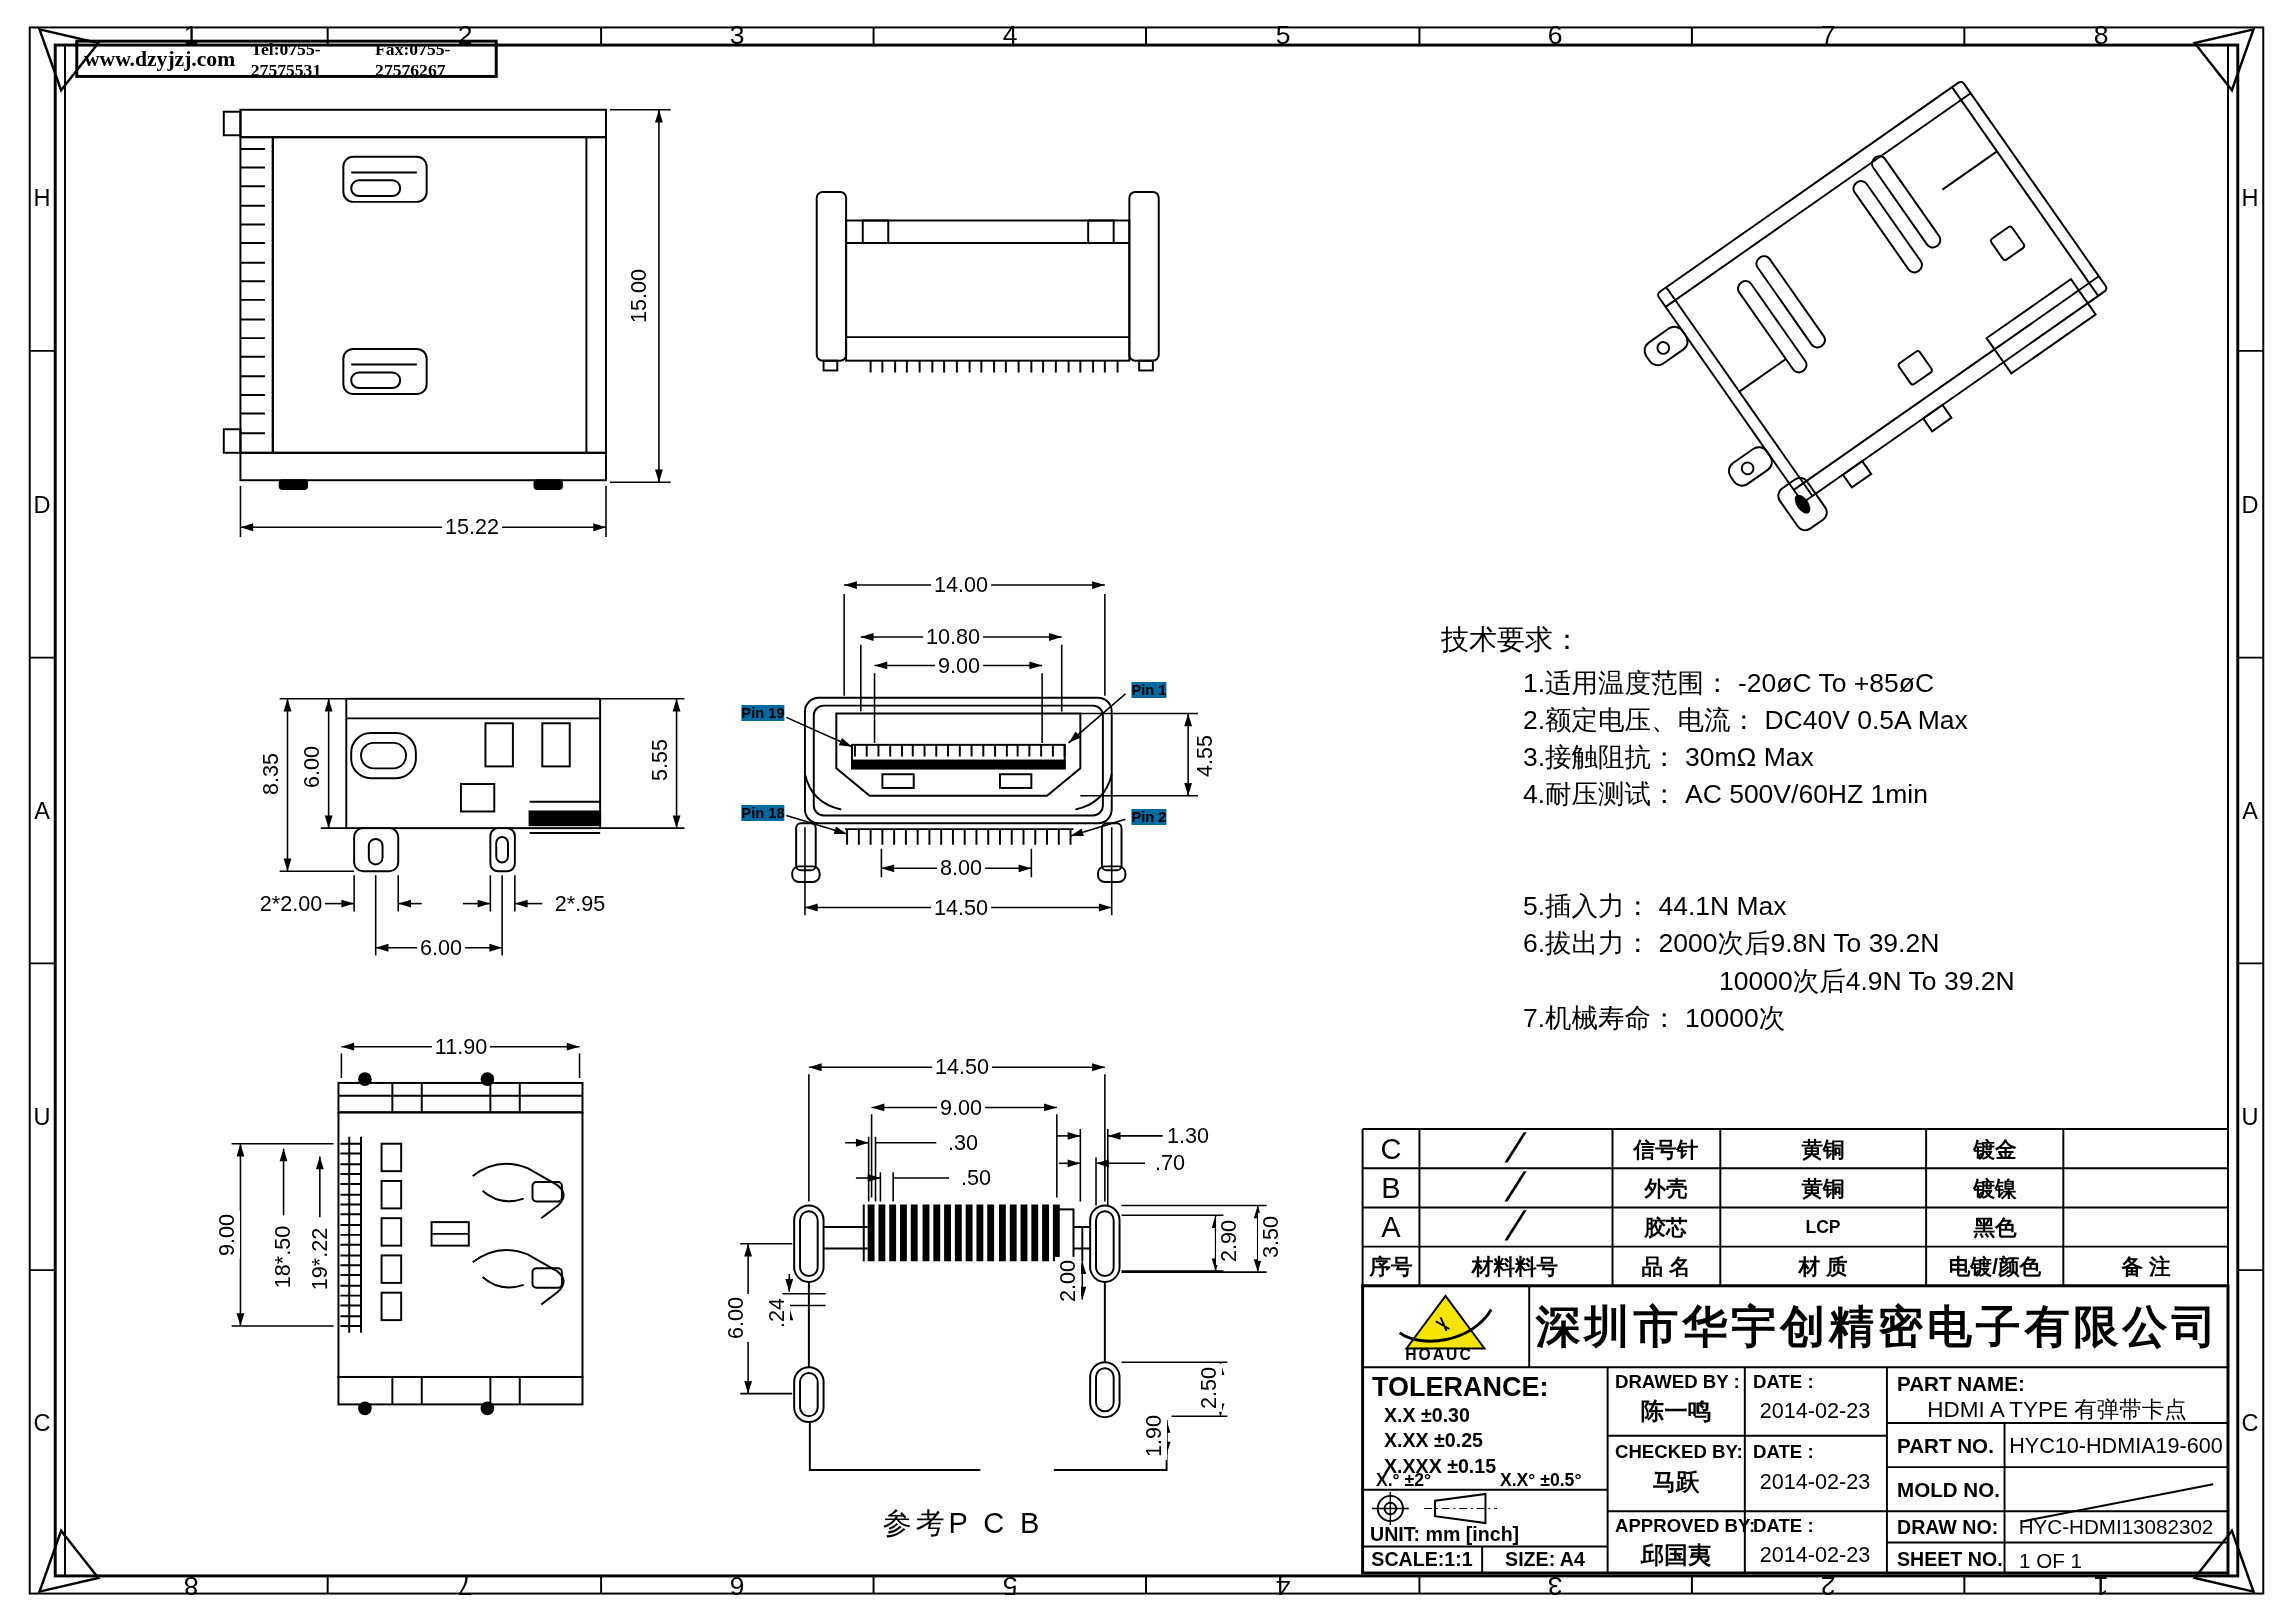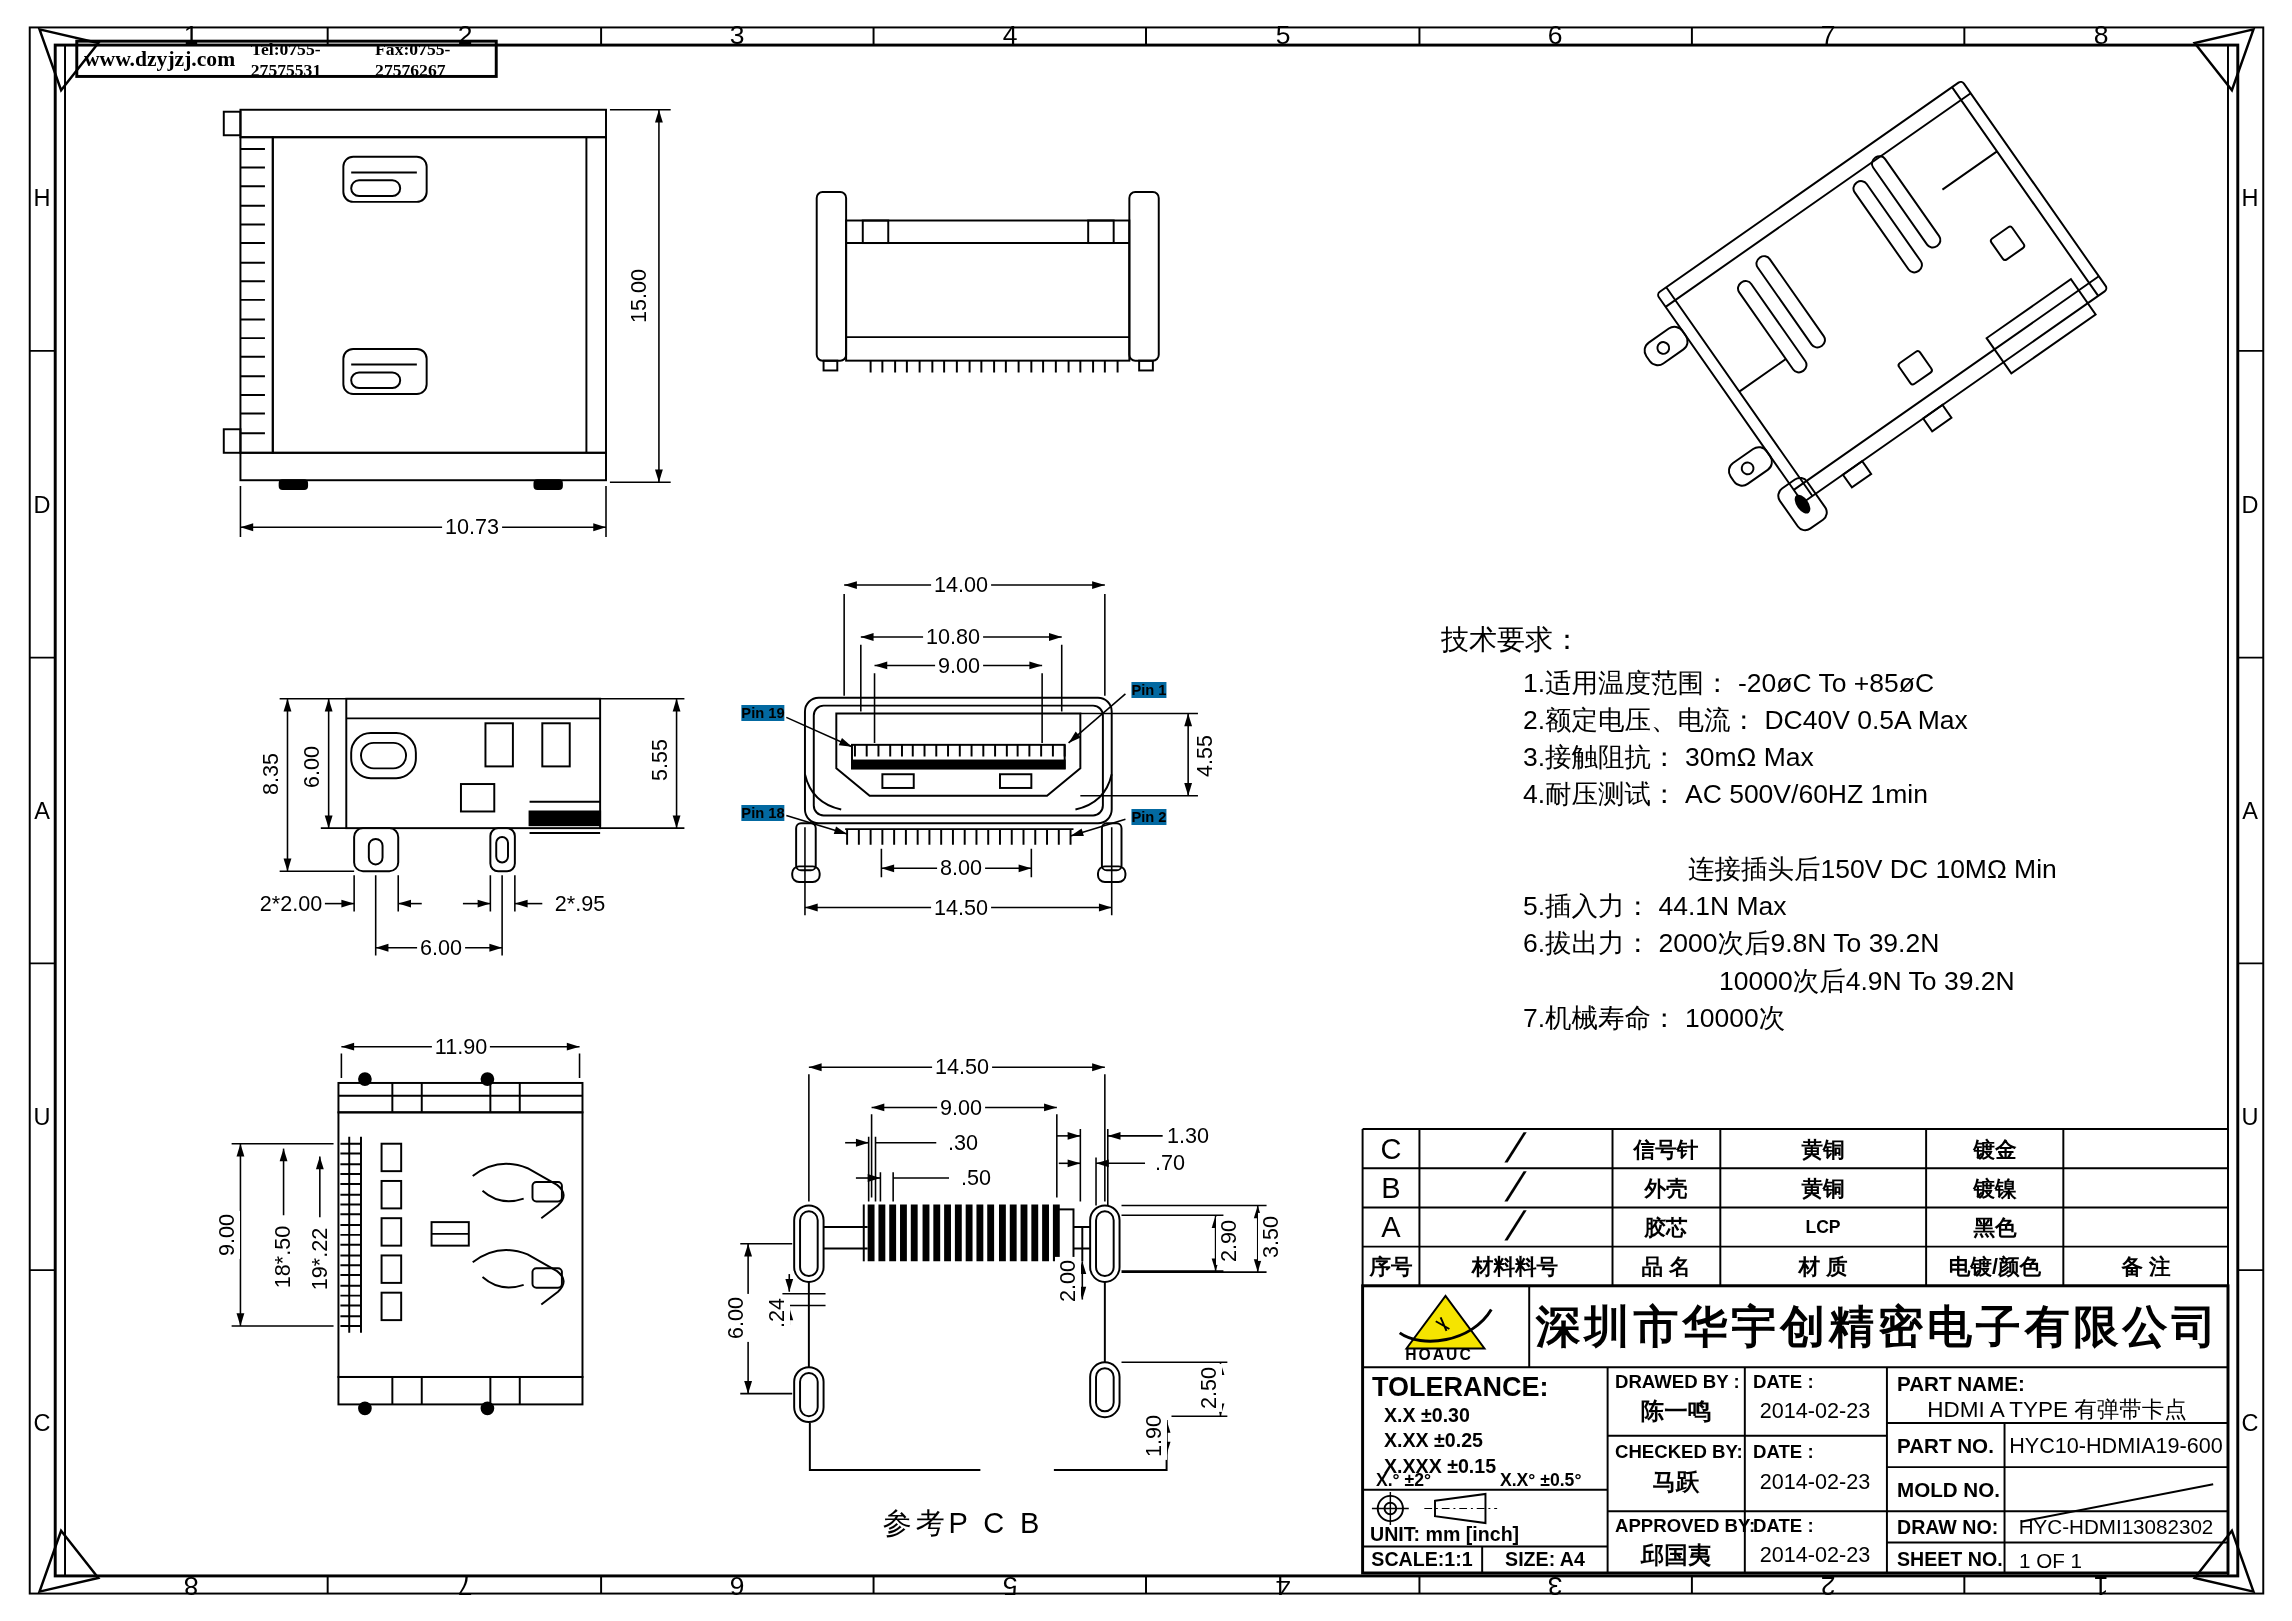--- a/index.html
+++ b/index.html
@@ -317,7 +317,7 @@
   </div>
 
   <div class="dim rot" style="left:639px;top:296px">15.00</div>
-  <div class="dim" style="left:472px;top:527px">10.73</div>
+  <div class="dim" style="left:472px;top:527px">15.22</div>
 
   <div class="dim rot" style="left:271px;top:774px">8.35</div>
   <div class="dim rot" style="left:312px;top:767px">6.00</div>

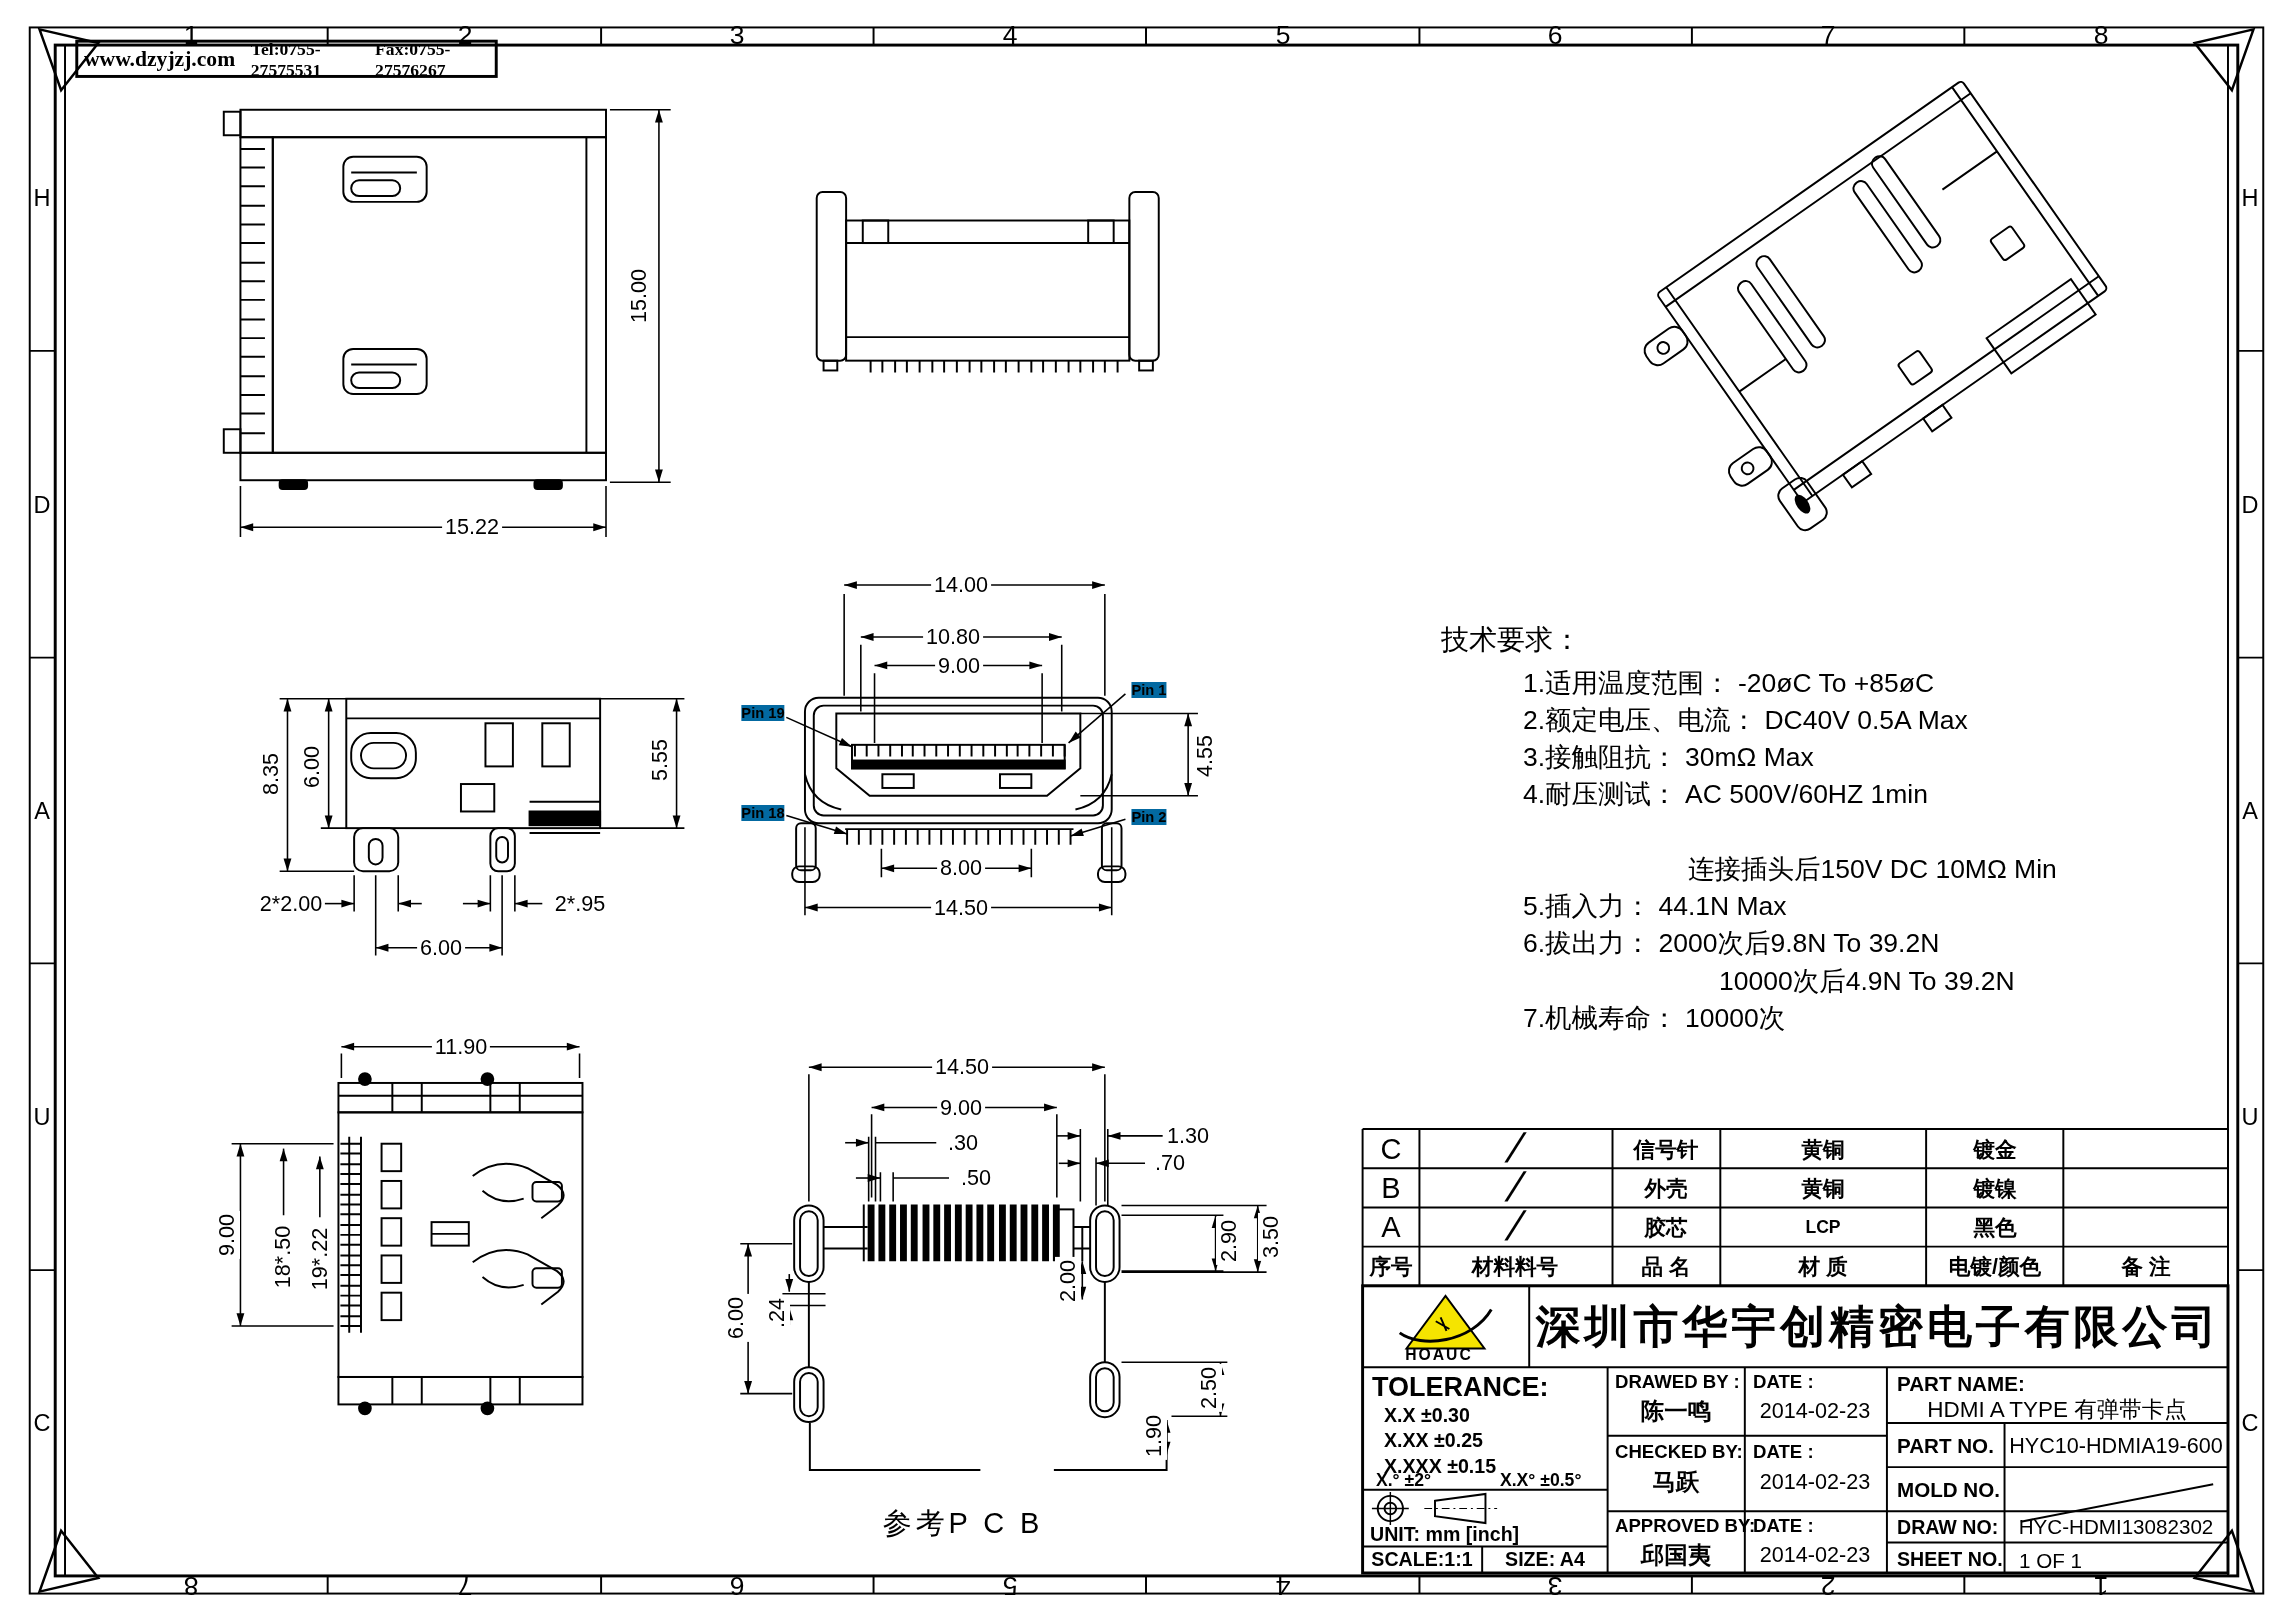--- a/index.html
+++ b/index.html
@@ -362,7 +362,6 @@
   <div class="tech-line" style="top:702px"><span style="margin-left:82px">2.额定电压、电流： DC40V 0.5A Max</span></div>
   <div class="tech-line" style="top:739px"><span style="margin-left:82px">3.接触阻抗： 30mΩ Max</span></div>
   <div class="tech-line" style="top:776px"><span style="margin-left:82px">4.耐压测试： AC 500V/60HZ 1min</span></div>
-  <div class="tech-line" style="top:851px"><span style="margin-left:247px">连接插头后150V DC 10MΩ Min</span></div>
   <div class="tech-line" style="top:888px"><span style="margin-left:82px">5.插入力： 44.1N Max</span></div>
   <div class="tech-line" style="top:925px"><span style="margin-left:82px">6.拔出力： 2000次后9.8N To 39.2N</span></div>
   <div class="tech-line" style="top:963px"><span style="margin-left:278px">10000次后4.9N To 39.2N</span></div>

